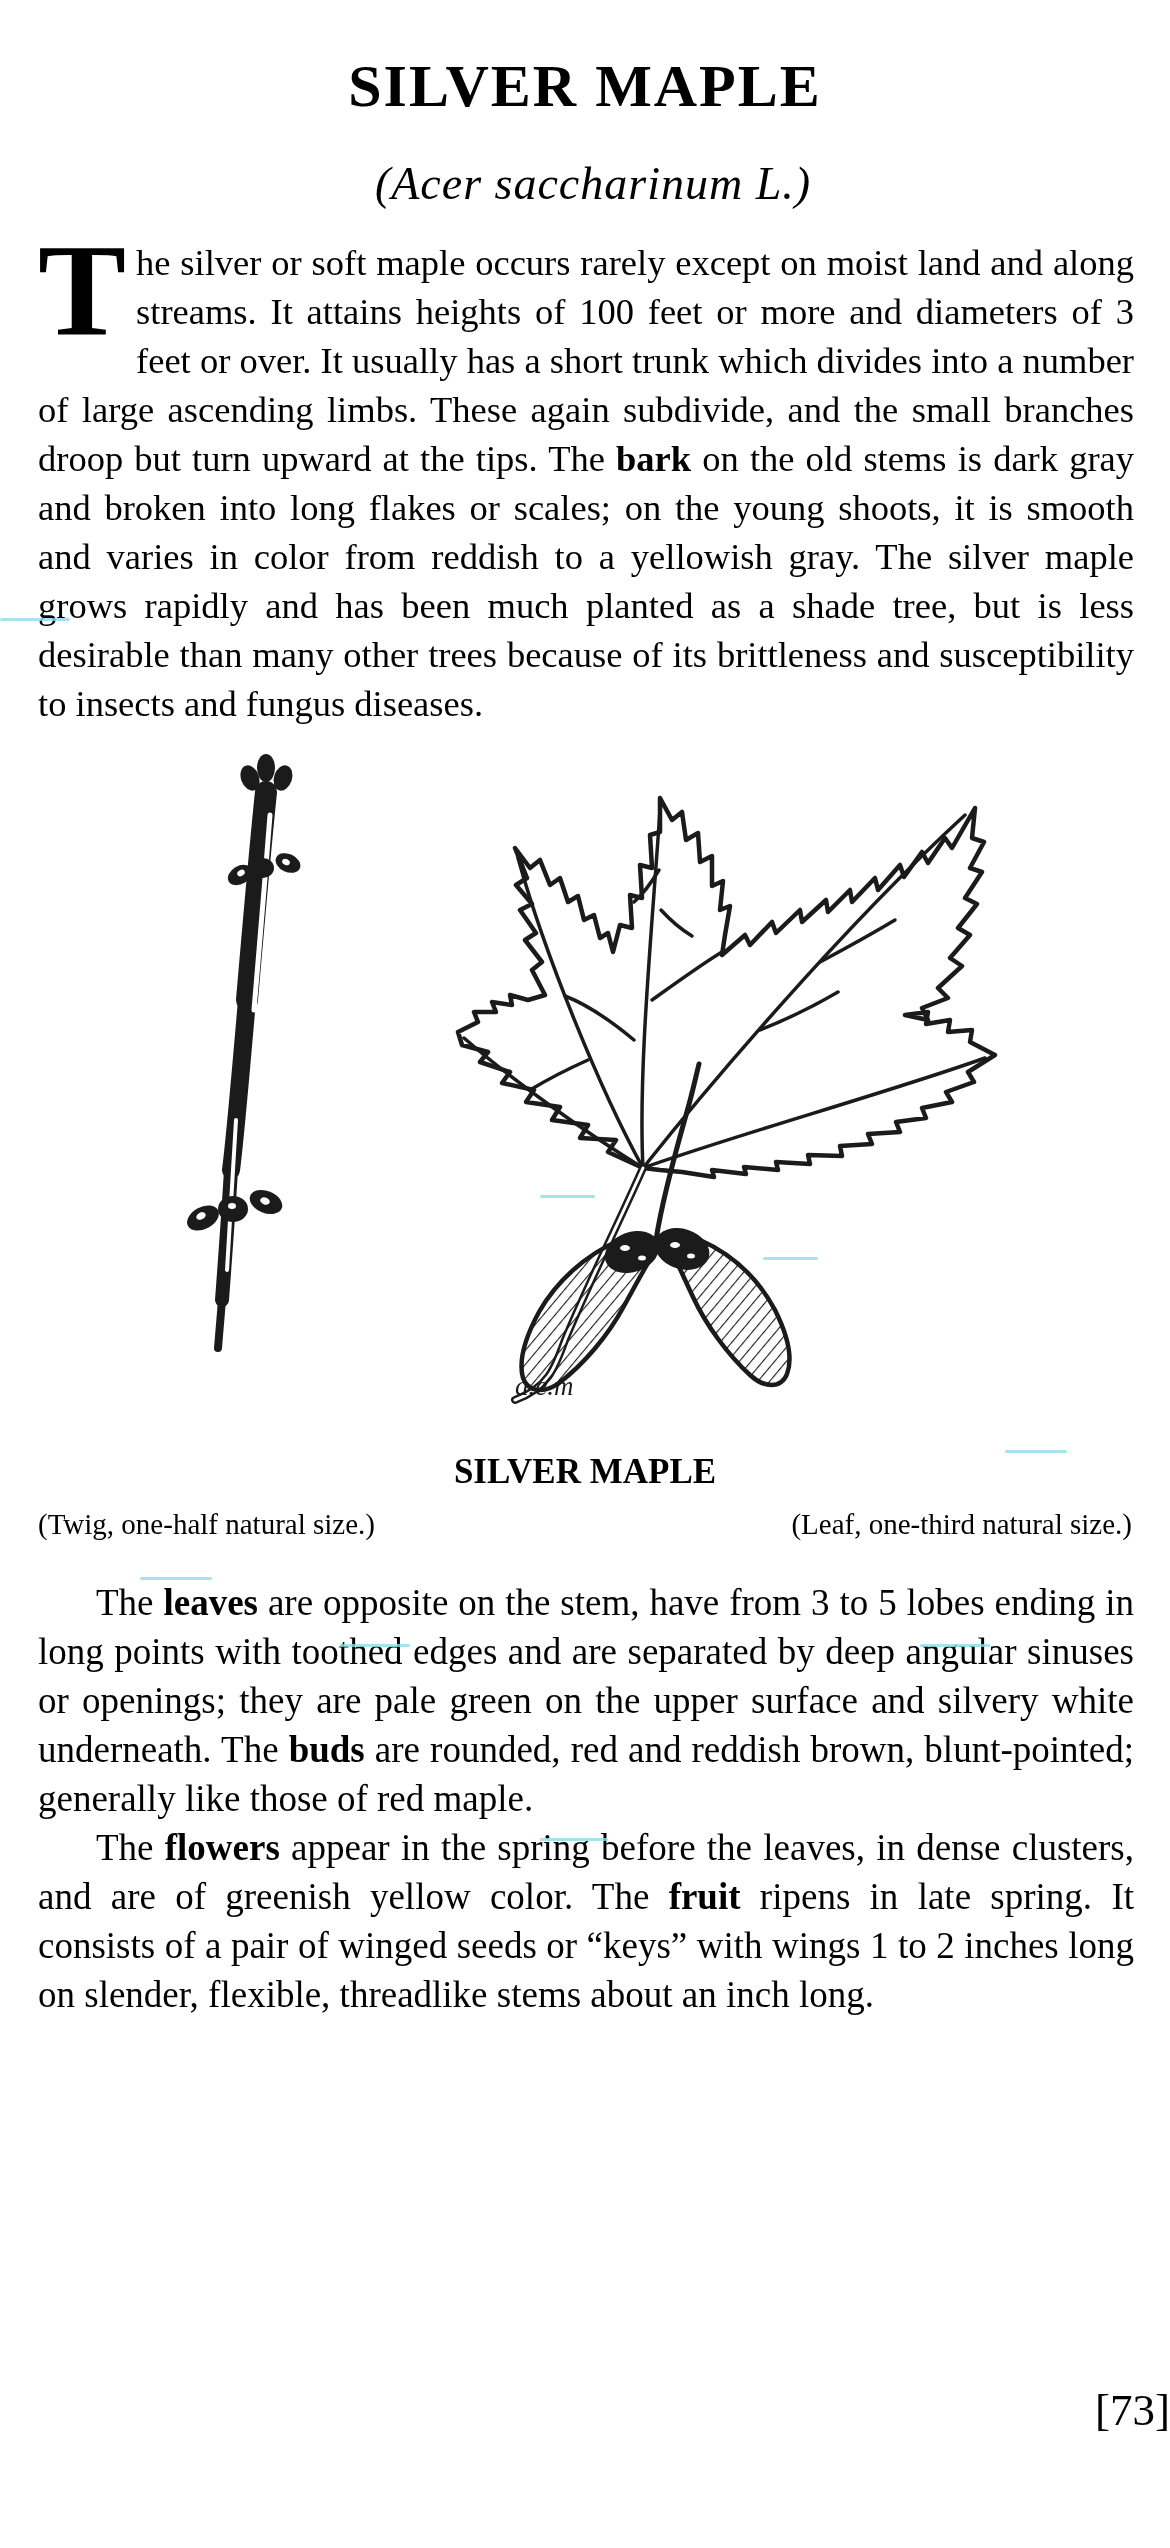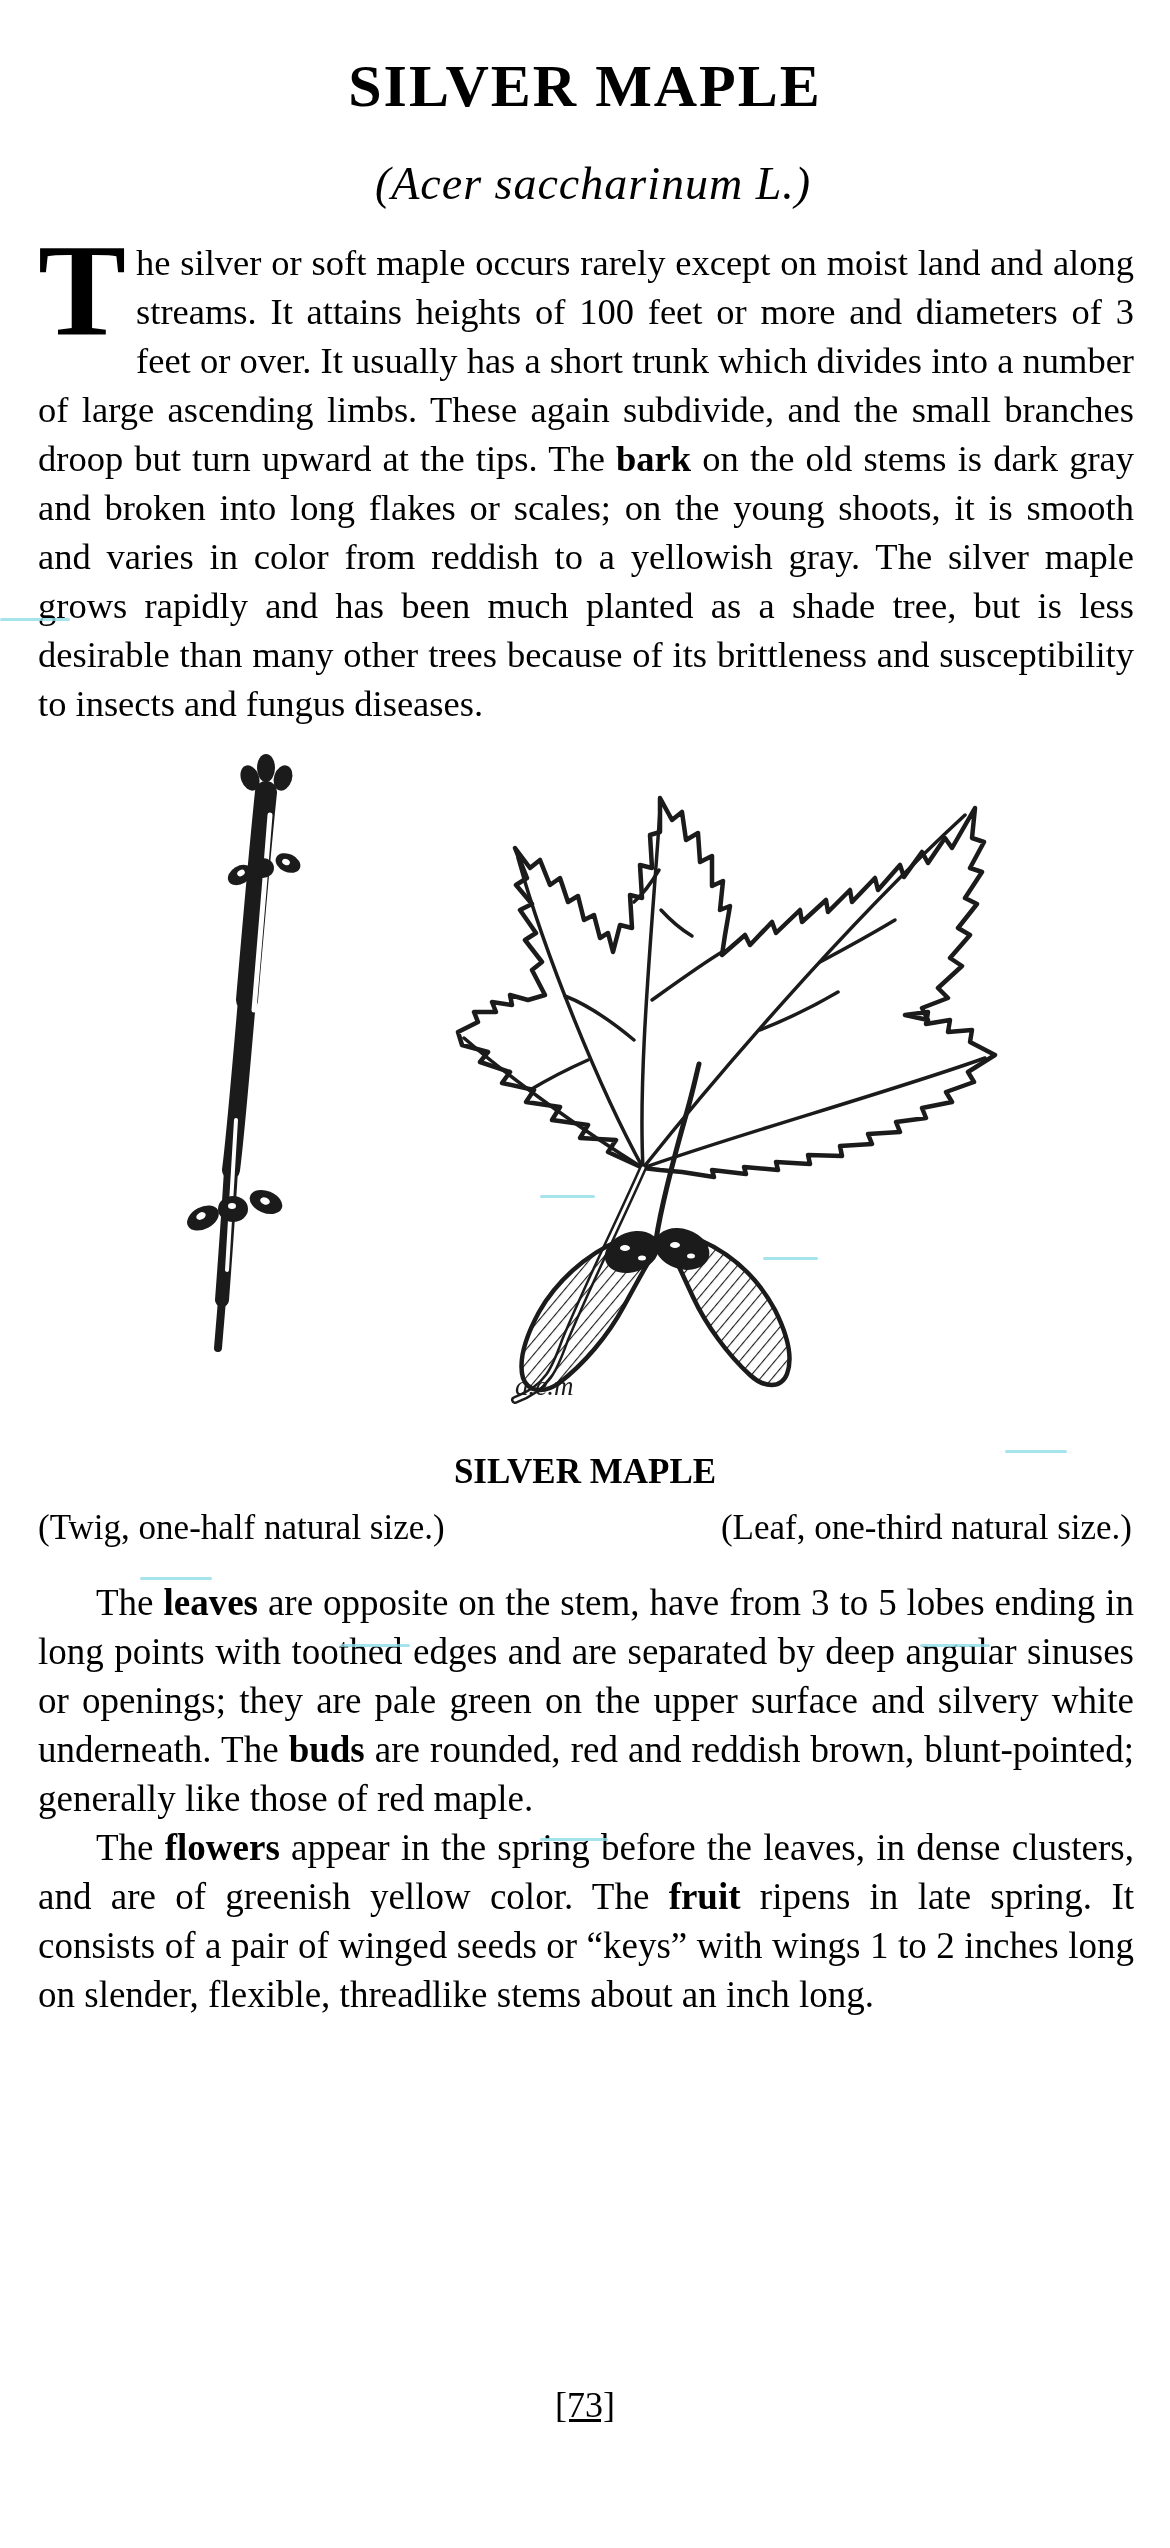--- a/index.html
+++ b/index.html
@@ -43,7 +43,7 @@
   .fig-caption-row{
     position:absolute;top:1508px;left:38px;right:38px;
     display:flex;justify-content:space-between;
-    font-size:35px;
+    font-size:29px;
   }
   .body-text{
     position:absolute;top:1578px;left:38px;width:1096px;

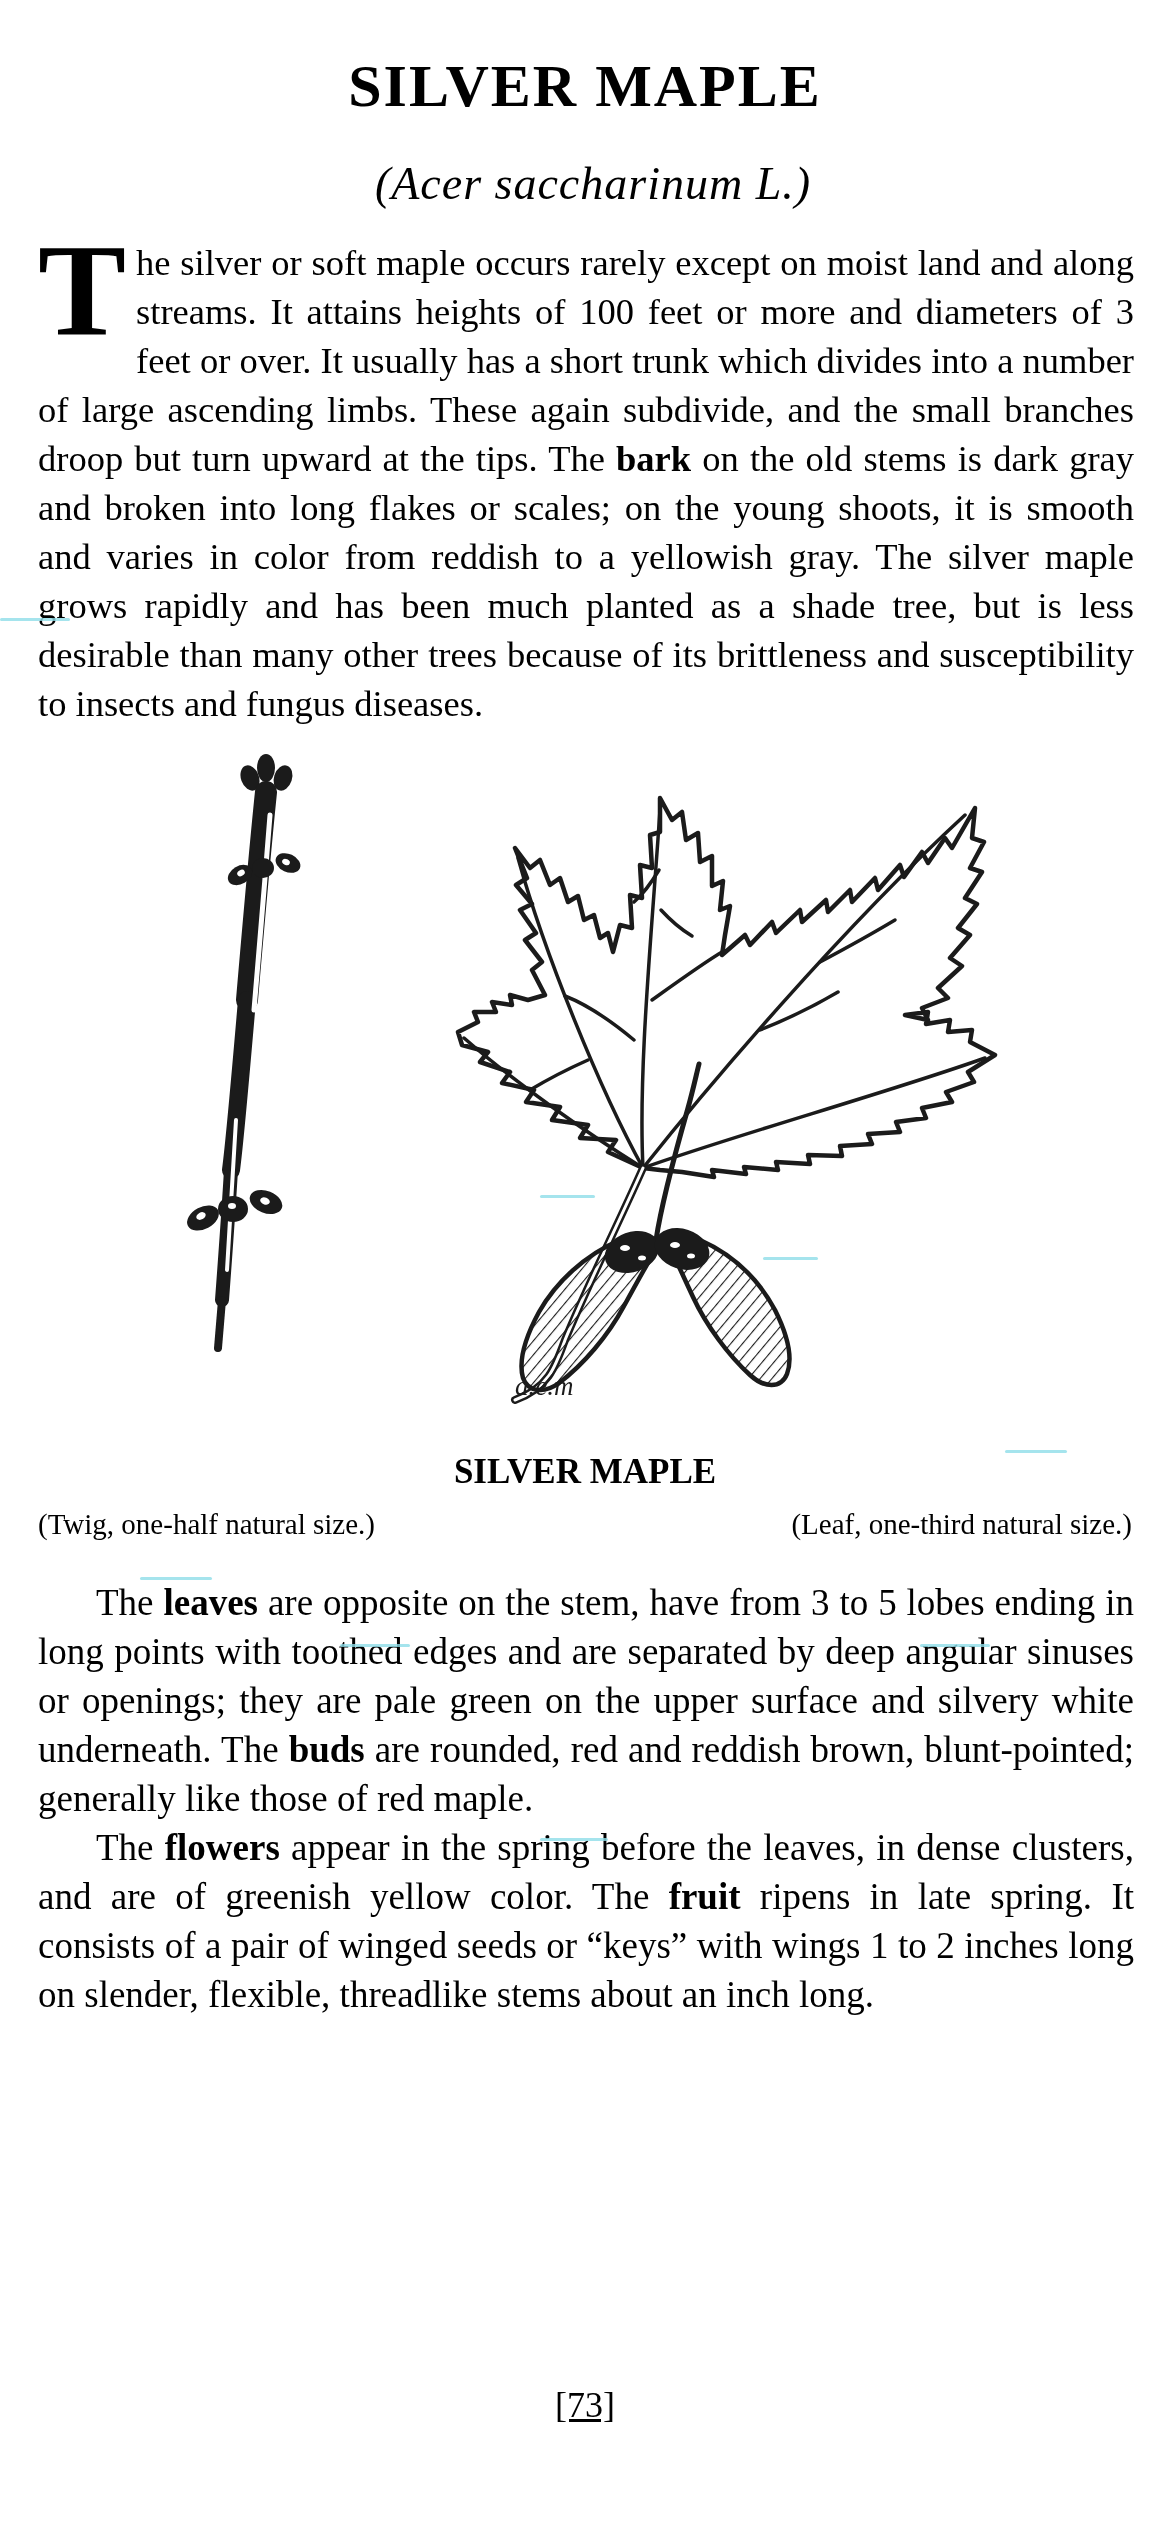--- a/index.html
+++ b/index.html
@@ -56,7 +56,7 @@
   }
   .page-number{
     position:absolute;top:2384px;left:0;right:0;
-    text-align:center;font-size:36px;text-decoration:underline;
+    text-align:right;font-size:45px;
   }
   .artifact{
     position:absolute;height:3px;

